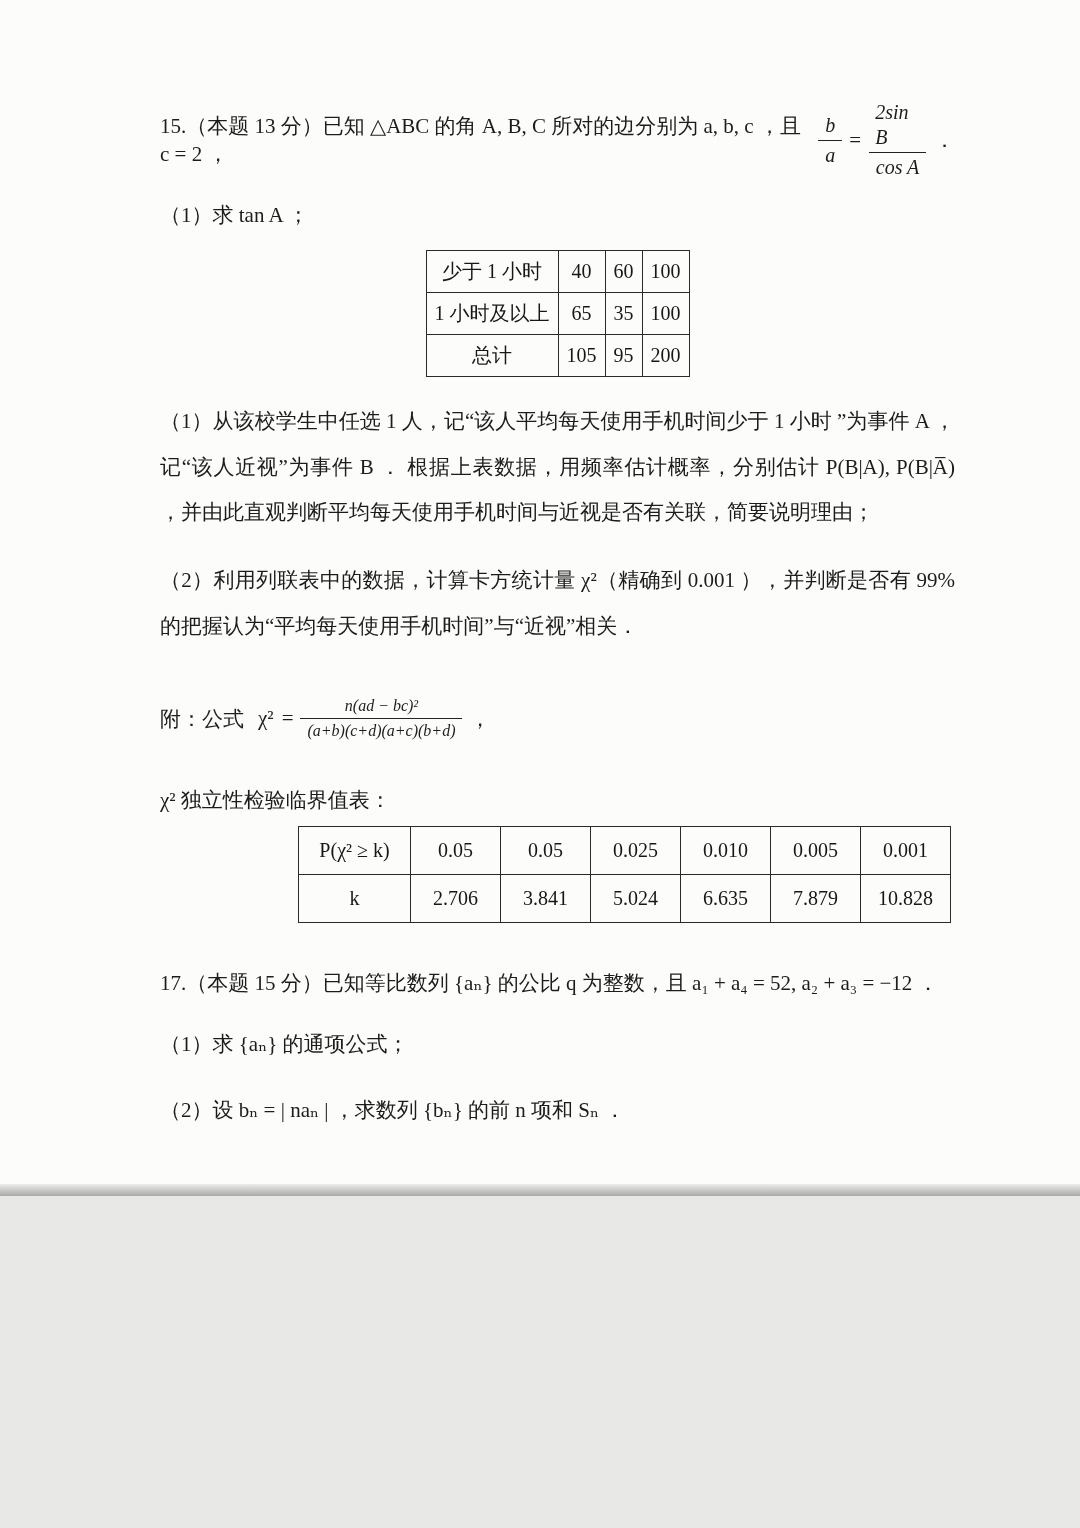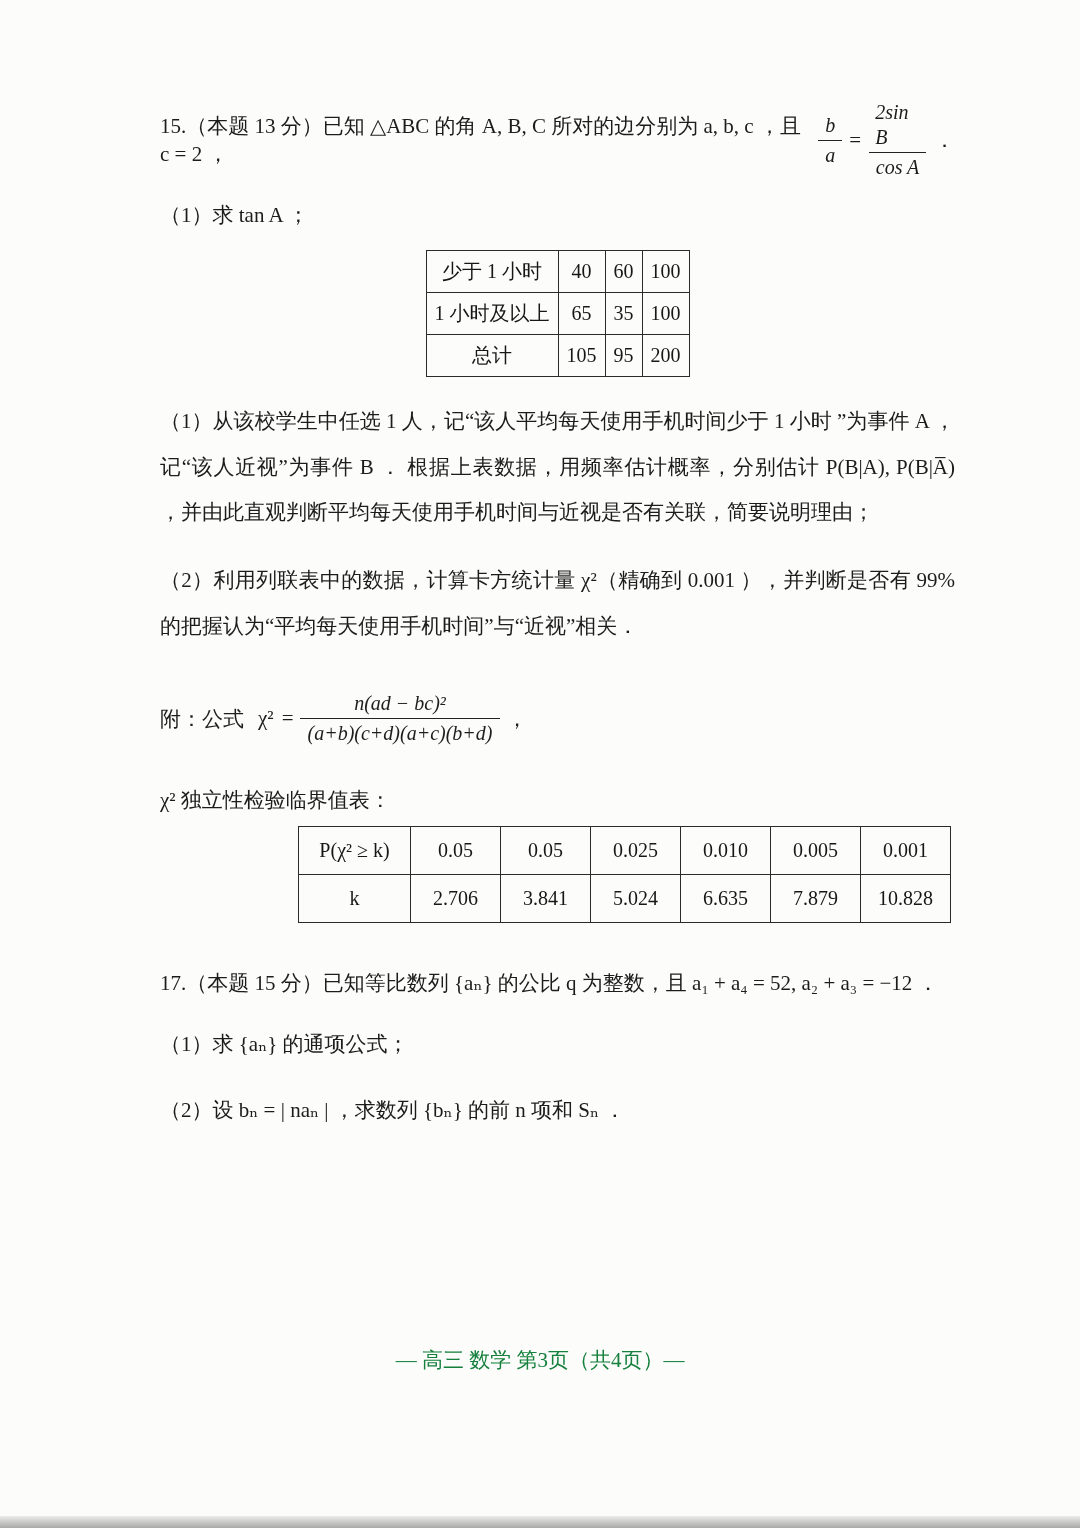--- a/index.html
+++ b/index.html
@@ -8,7 +8,7 @@
   .page {
     position: relative;
     width: 1080px;
-    height: 1528px;
+    height: 1196px;
     background: #fcfcfa;
     overflow: hidden;
   }

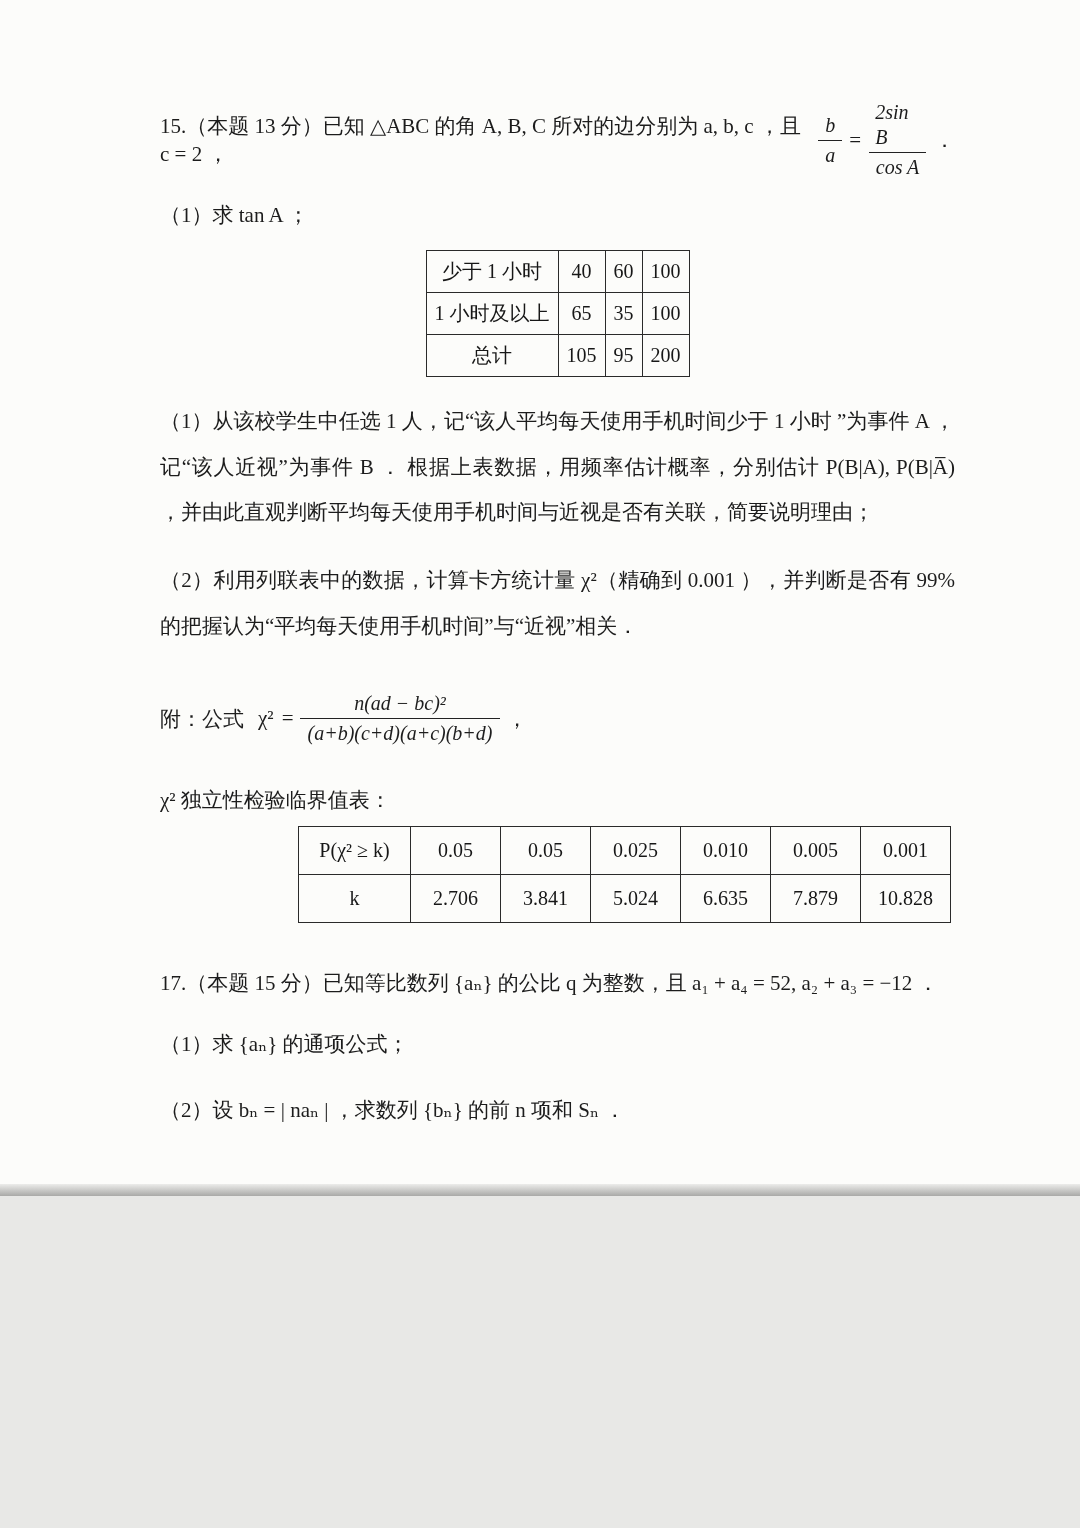--- a/index.html
+++ b/index.html
@@ -78,7 +78,7 @@
     margin-top: 26px;
     min-height: 86px;
   }
-  .formula-line .big-frac { font-size: 20px; }
+  .formula-line .big-frac { font-size: 16px; }
   .chi { margin: 0 8px 0 14px; }
   .tbl-title { margin-top: 24px; }
 

